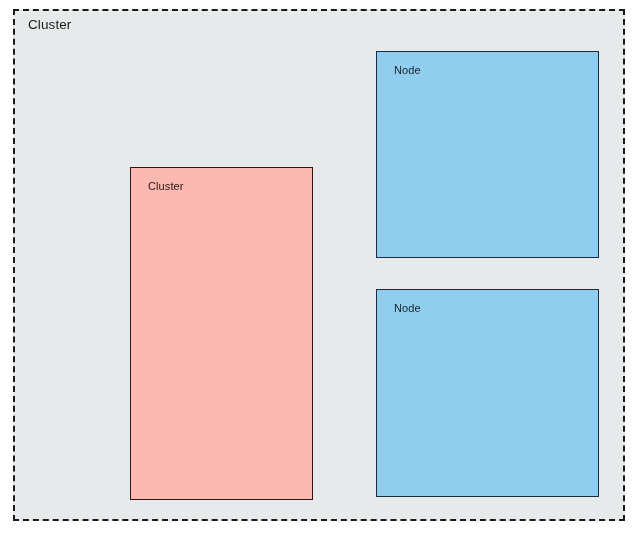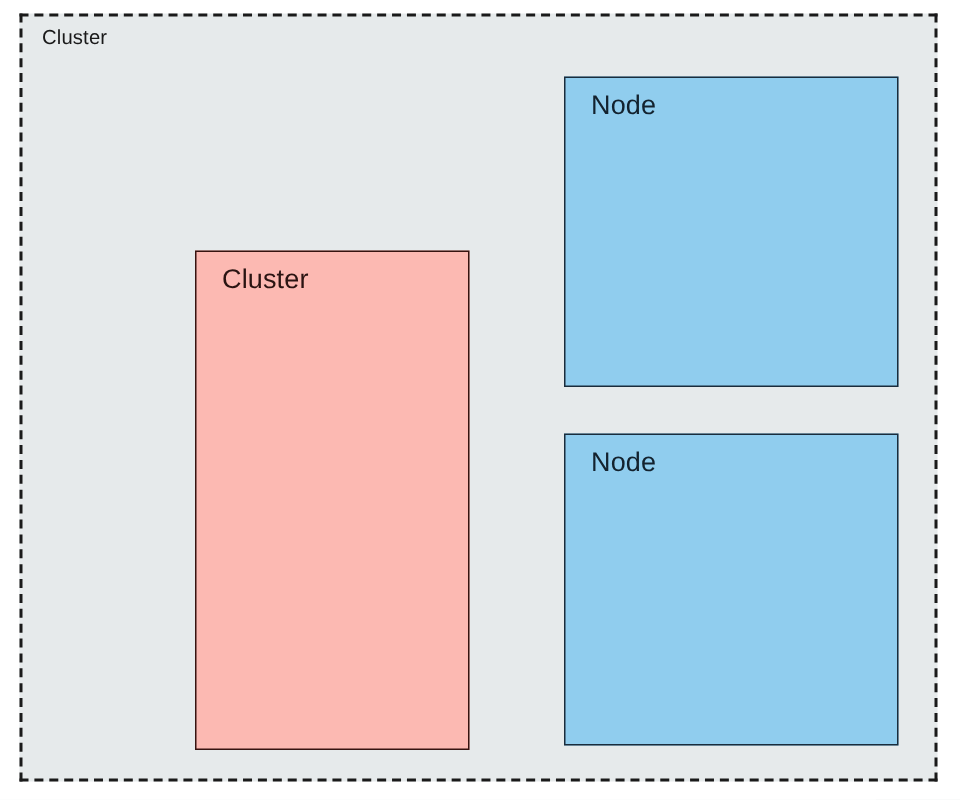--- a/index.html
+++ b/index.html
@@ -52,7 +52,7 @@
 
   .box-label {
     position: absolute;
-    font-size: 18px;
+    font-size: 11px;
     line-height: 16px;
     color: #1a1a1a;
     white-space: nowrap;

